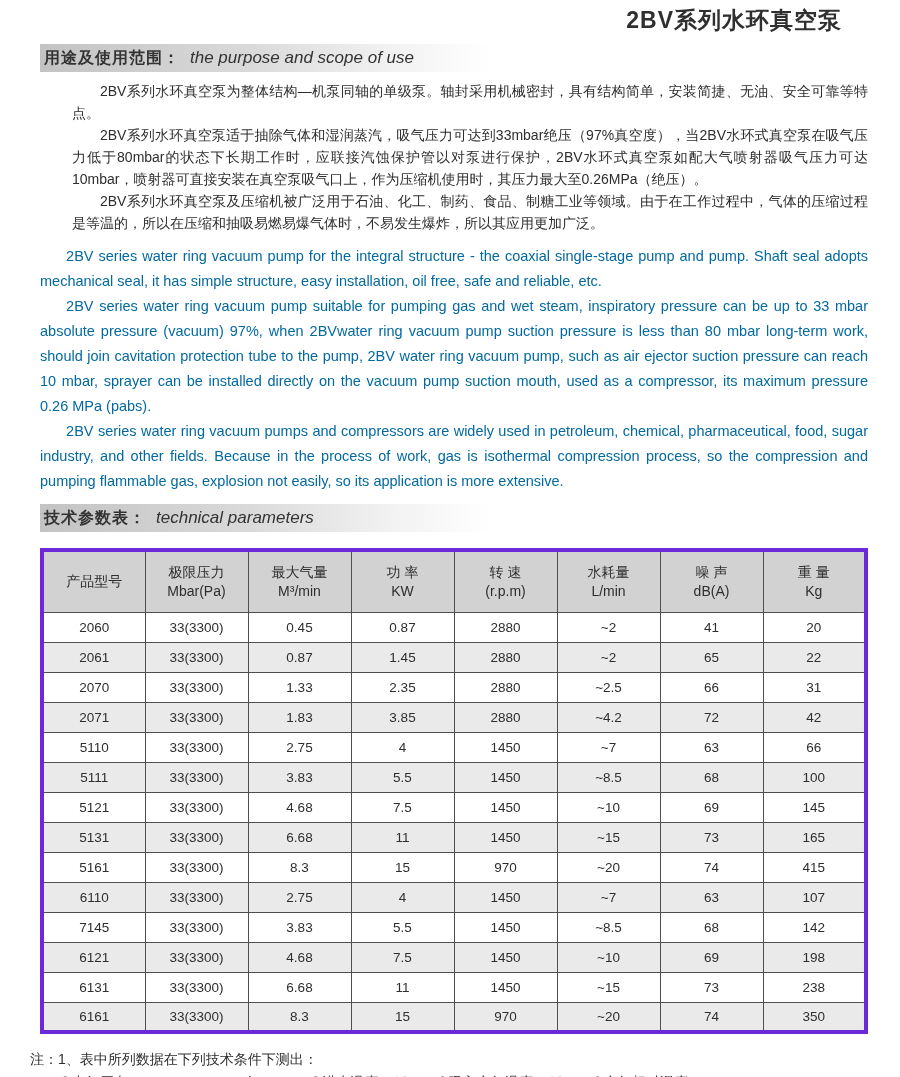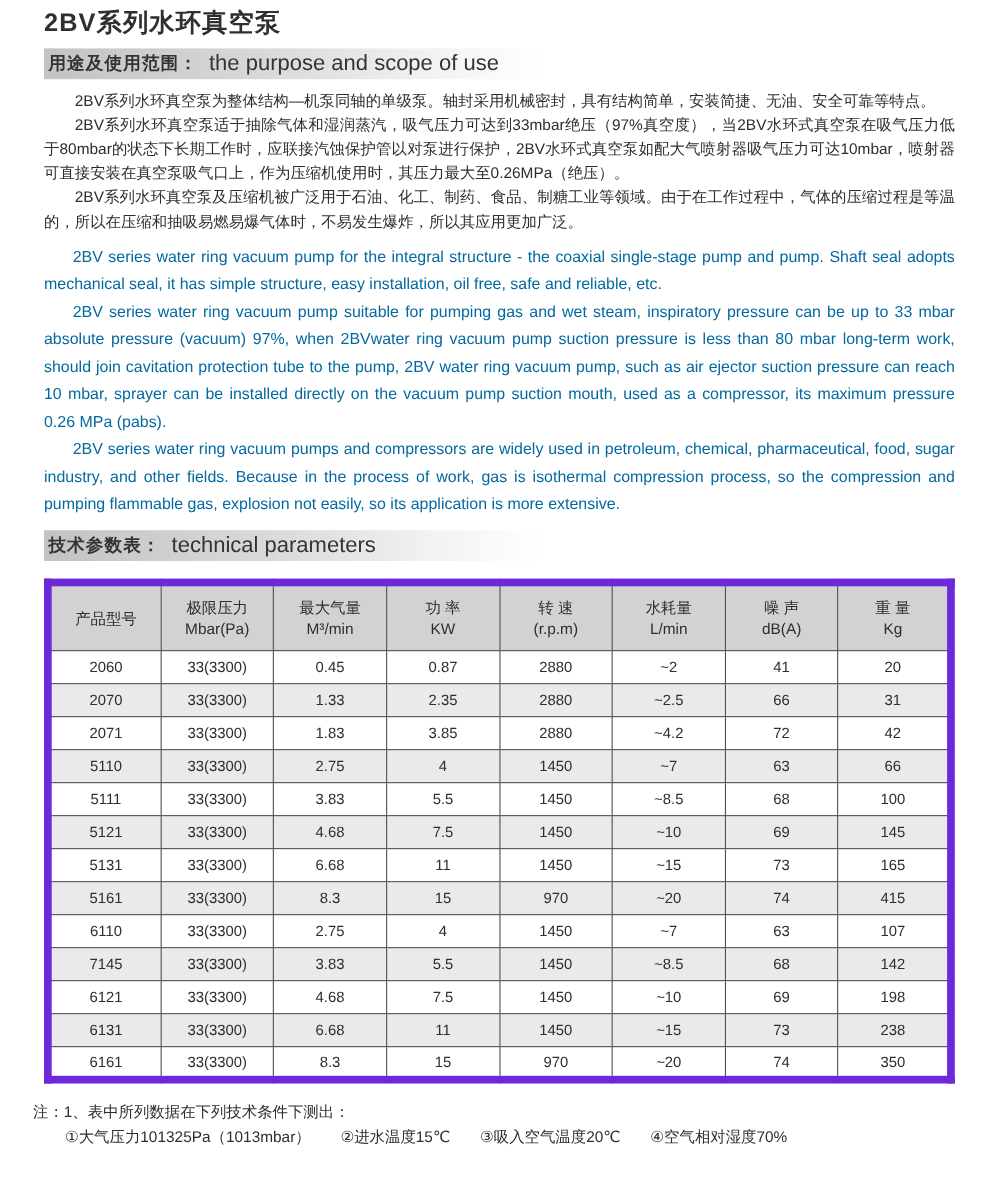--- a/index.html
+++ b/index.html
@@ -13,7 +13,7 @@
   .page { padding: 6px 32px 0 40px; }
 
   
-  .title-block { text-align: left; padding-right: 26px; }
+  .title-block { text-align: right; padding-right: 26px; }
   .title-zh { font-size: 23px; font-weight: bold; color: #2f2f2f; letter-spacing: 1px; line-height: 28px; }
   .title-en { font-size: 15px; color: #3f3f3f; line-height: 21px; }
 

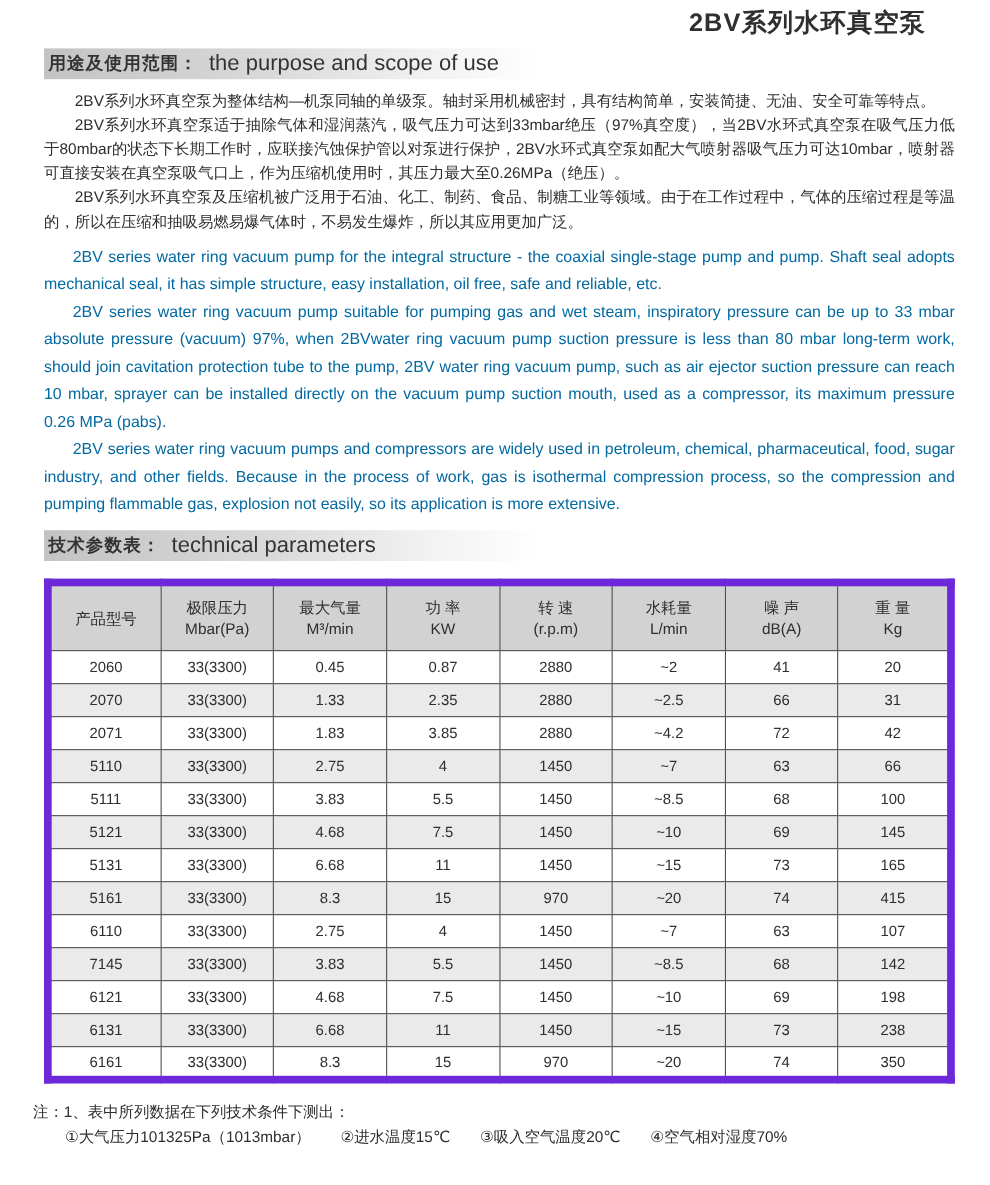--- a/index.html
+++ b/index.html
@@ -26,7 +26,7 @@
     padding-left: 4px;
   }
   .section-zh { font-size: 16px; font-weight: bold; color: #333; letter-spacing: 1px; }
-  .section-en { font-size: 20px; color: #333; margin-left: 10px; }
+  .section-en { font-size: 17px; color: #333; margin-left: 10px; font-style: italic; }
 
   
   .zh-paragraphs { margin-top: 8px; }

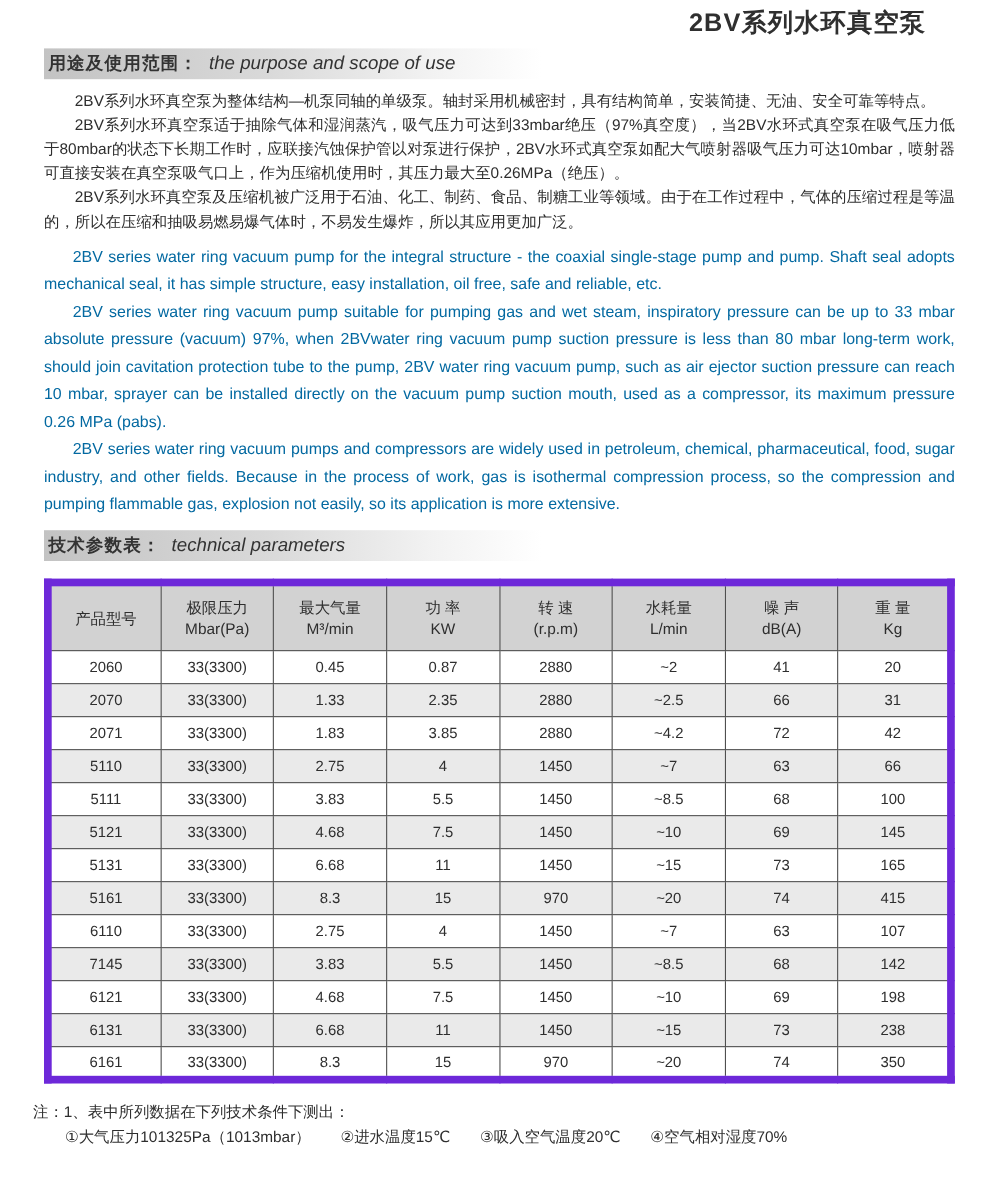--- a/index.html
+++ b/index.html
@@ -29,7 +29,7 @@
   .section-en { font-size: 17px; color: #333; margin-left: 10px; font-style: italic; }
 
   
-  .zh-paragraphs { margin-top: 8px; }
+  .zh-paragraphs { margin-top: 8px; margin-left: 32px; }
   .zh-paragraphs p {
     font-size: 14px; line-height: 22px; color: #2e2e2e;
     text-indent: 2em; text-align: justify;

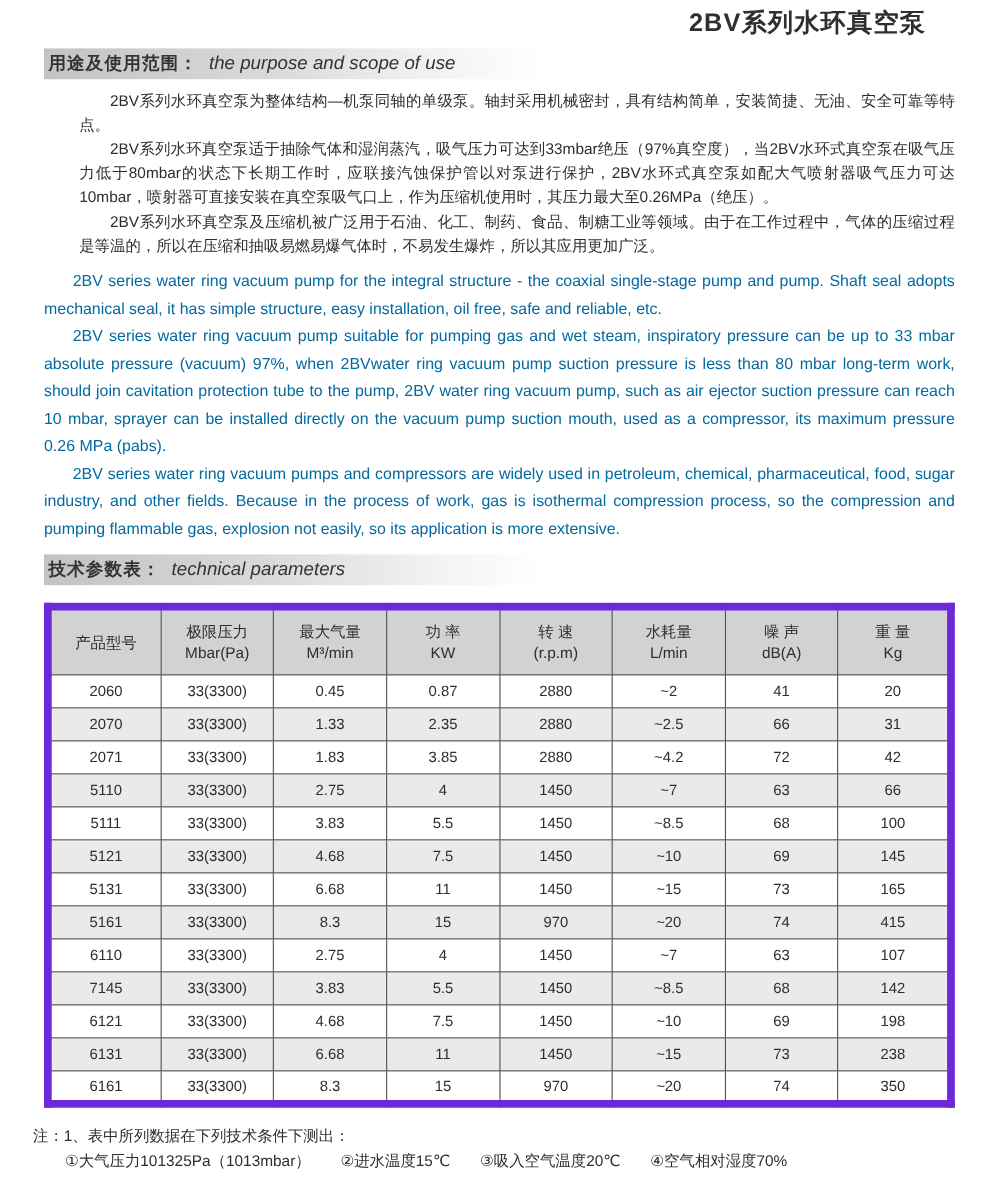--- a/index.html
+++ b/index.html
@@ -52,7 +52,7 @@
     text-align: center;
     font-weight: normal;
   }
-  .param-table { border: 7px solid #6d28d9; }
+  .param-table { border: 4px solid #6d28d9; }
   .param-table th {
     background: #d2d2d2;
     height: 62px;

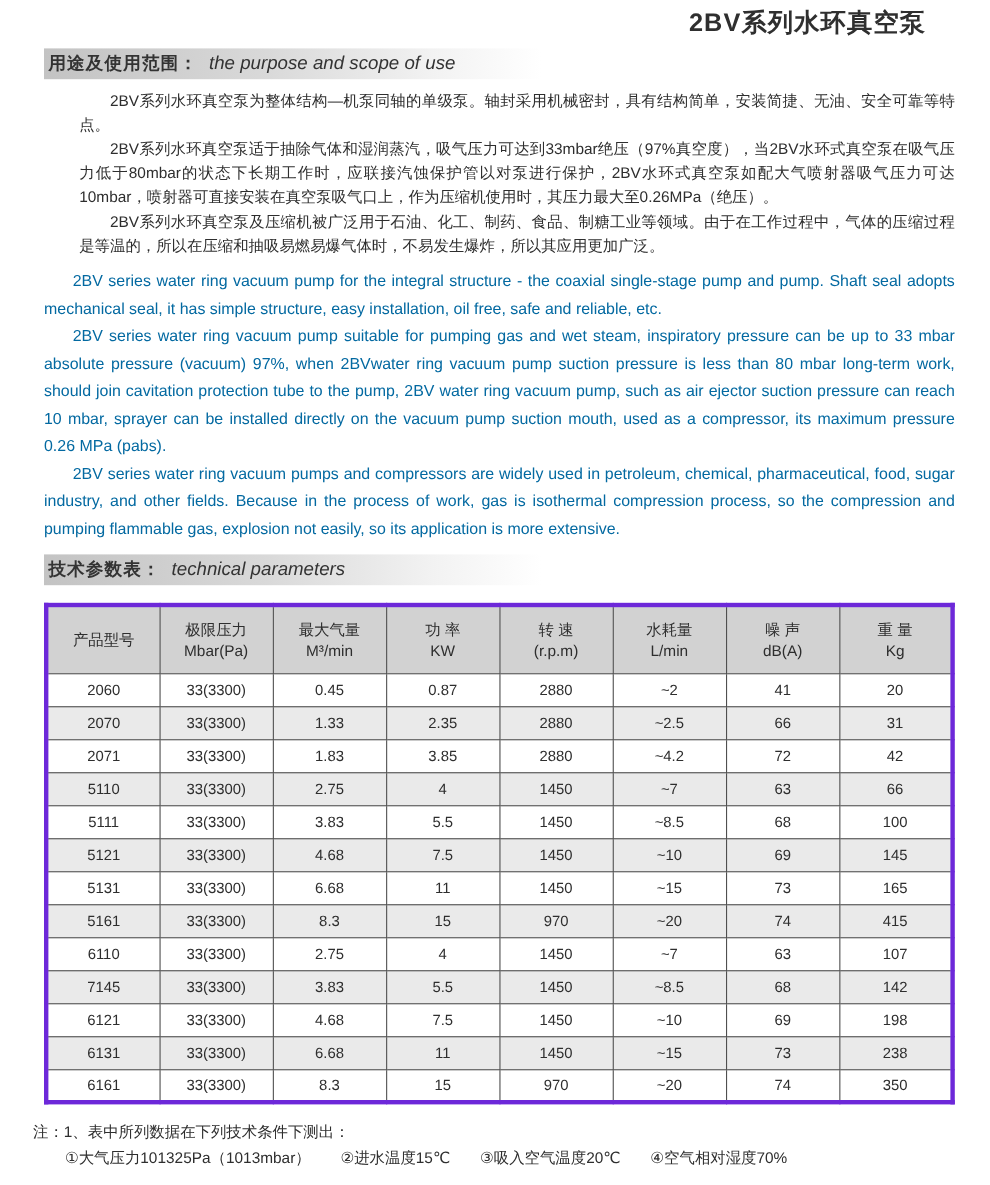--- a/index.html
+++ b/index.html
@@ -153,6 +153,16 @@
           <td>20</td>
         </tr>
         <tr>
+          <td>2061</td>
+          <td>33(3300)</td>
+          <td>0.87</td>
+          <td>1.45</td>
+          <td>2880</td>
+          <td>~2</td>
+          <td>65</td>
+          <td>22</td>
+        </tr>
+        <tr>
           <td>2070</td>
           <td>33(3300)</td>
           <td>1.33</td>

